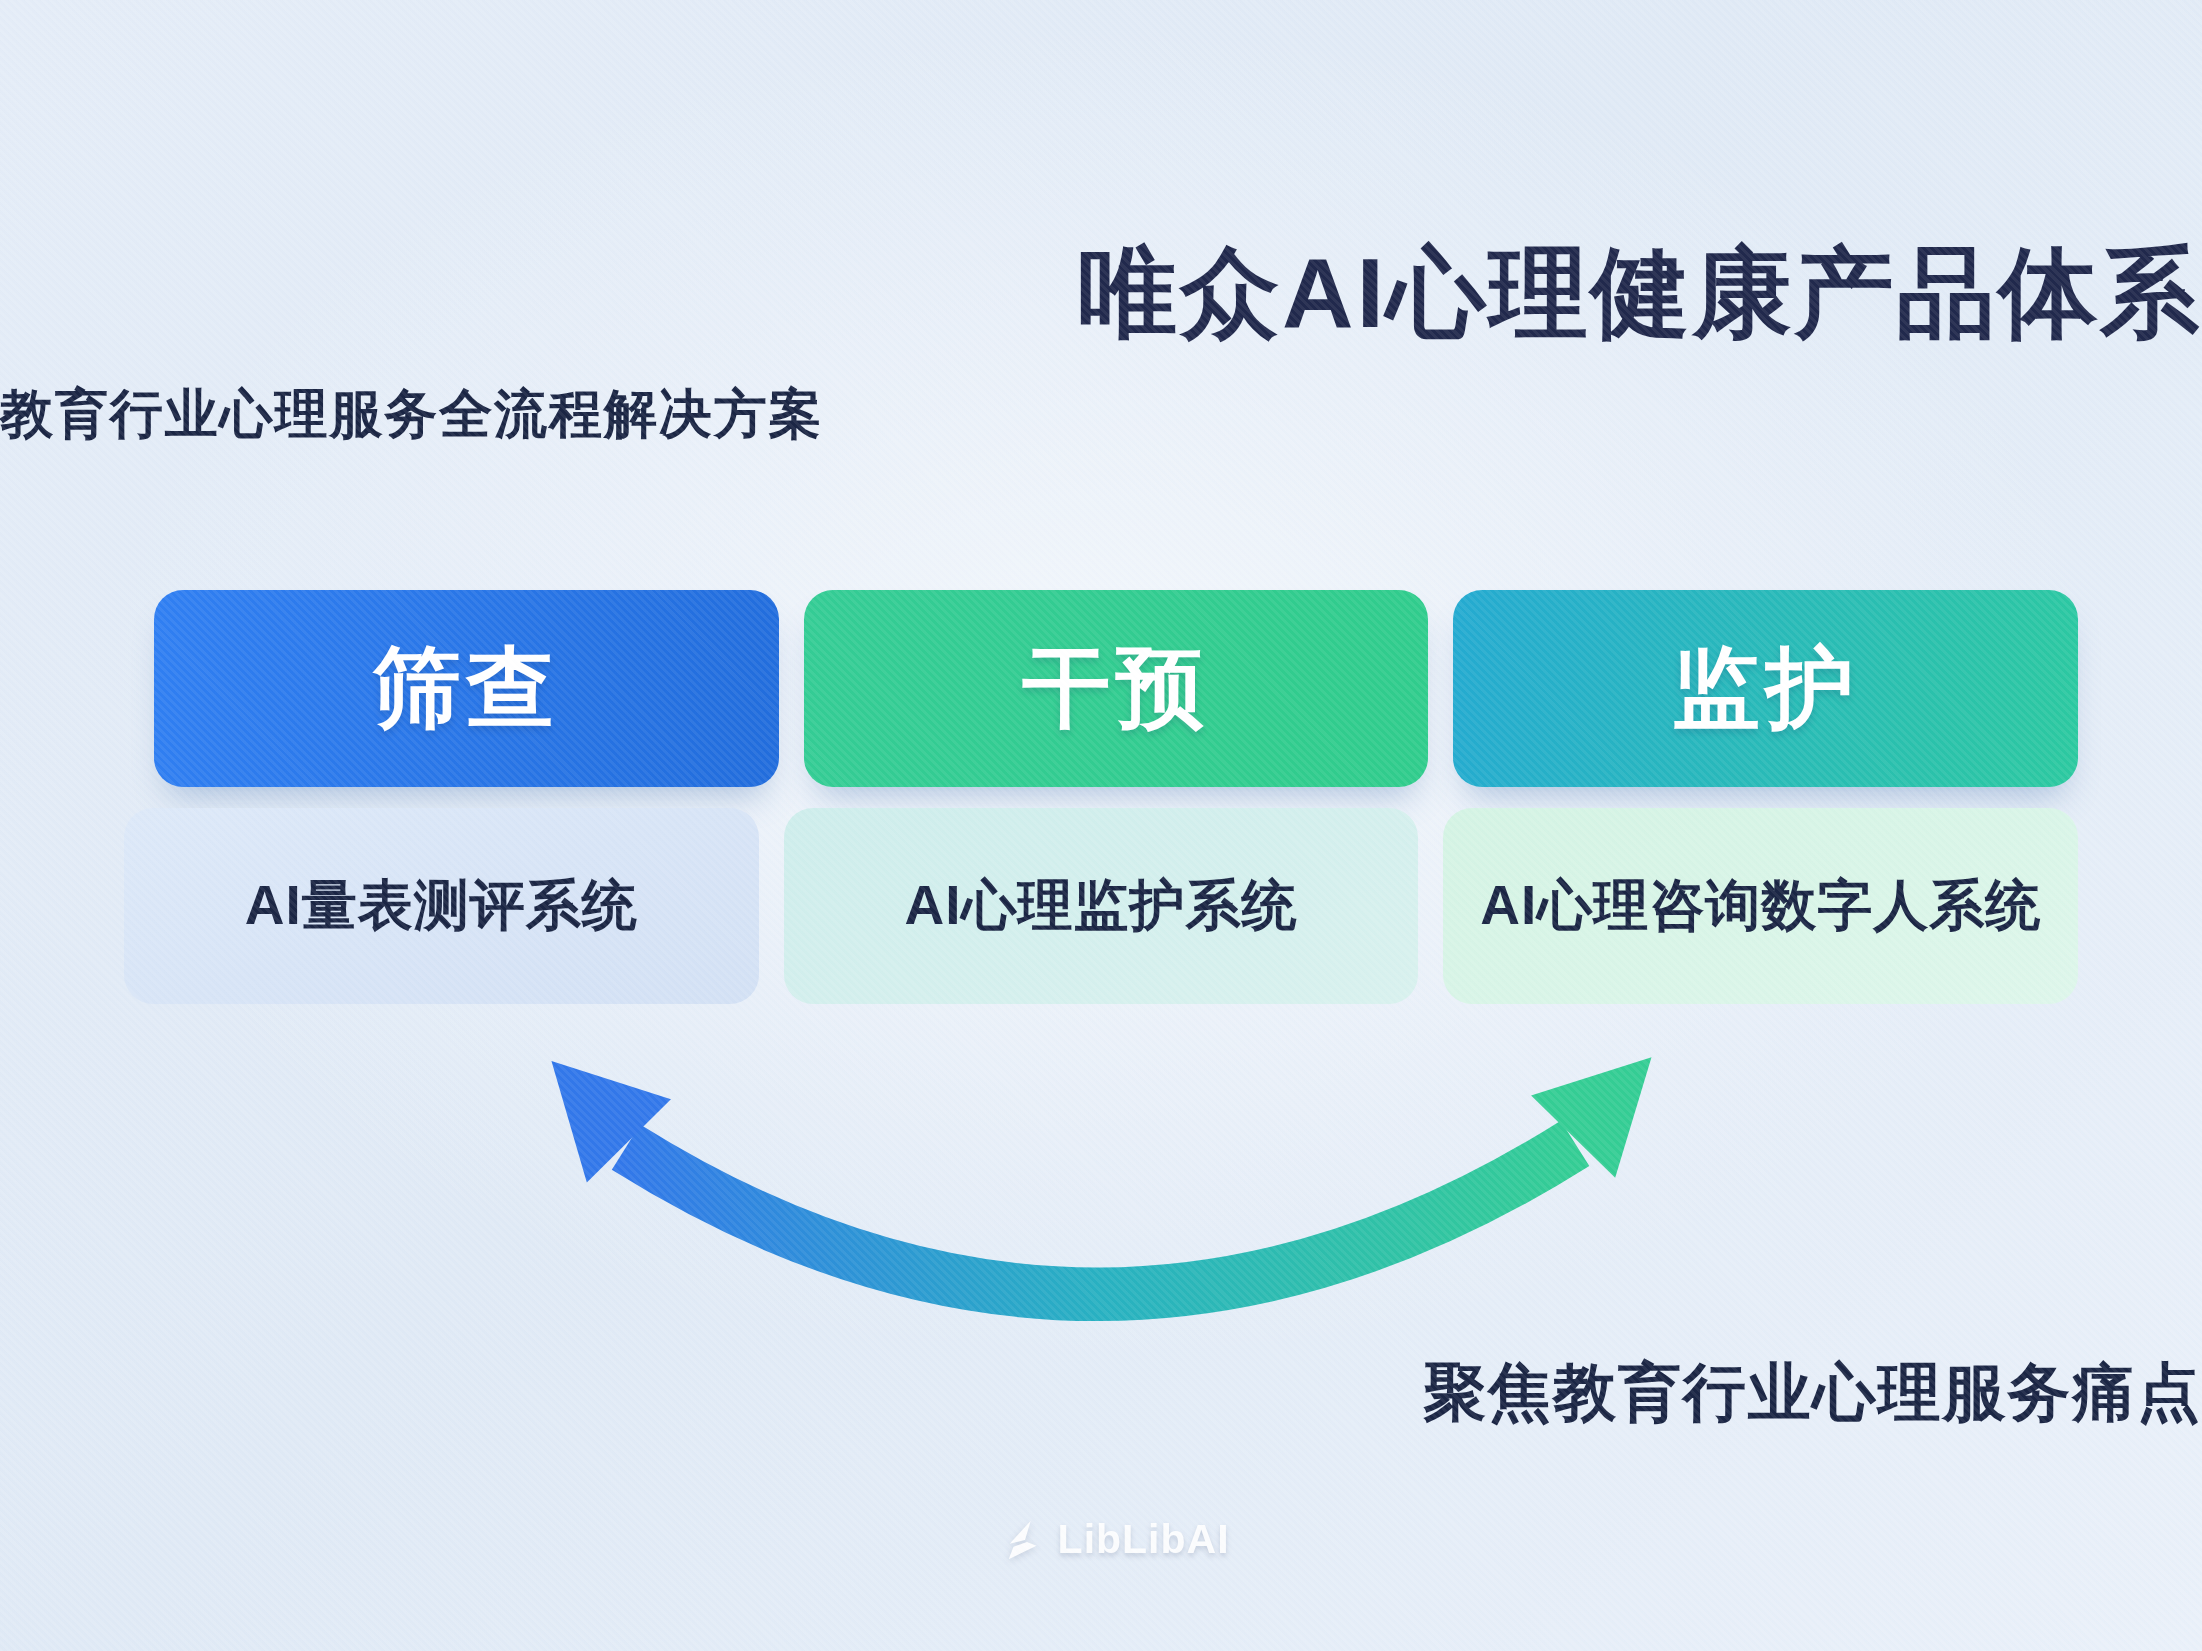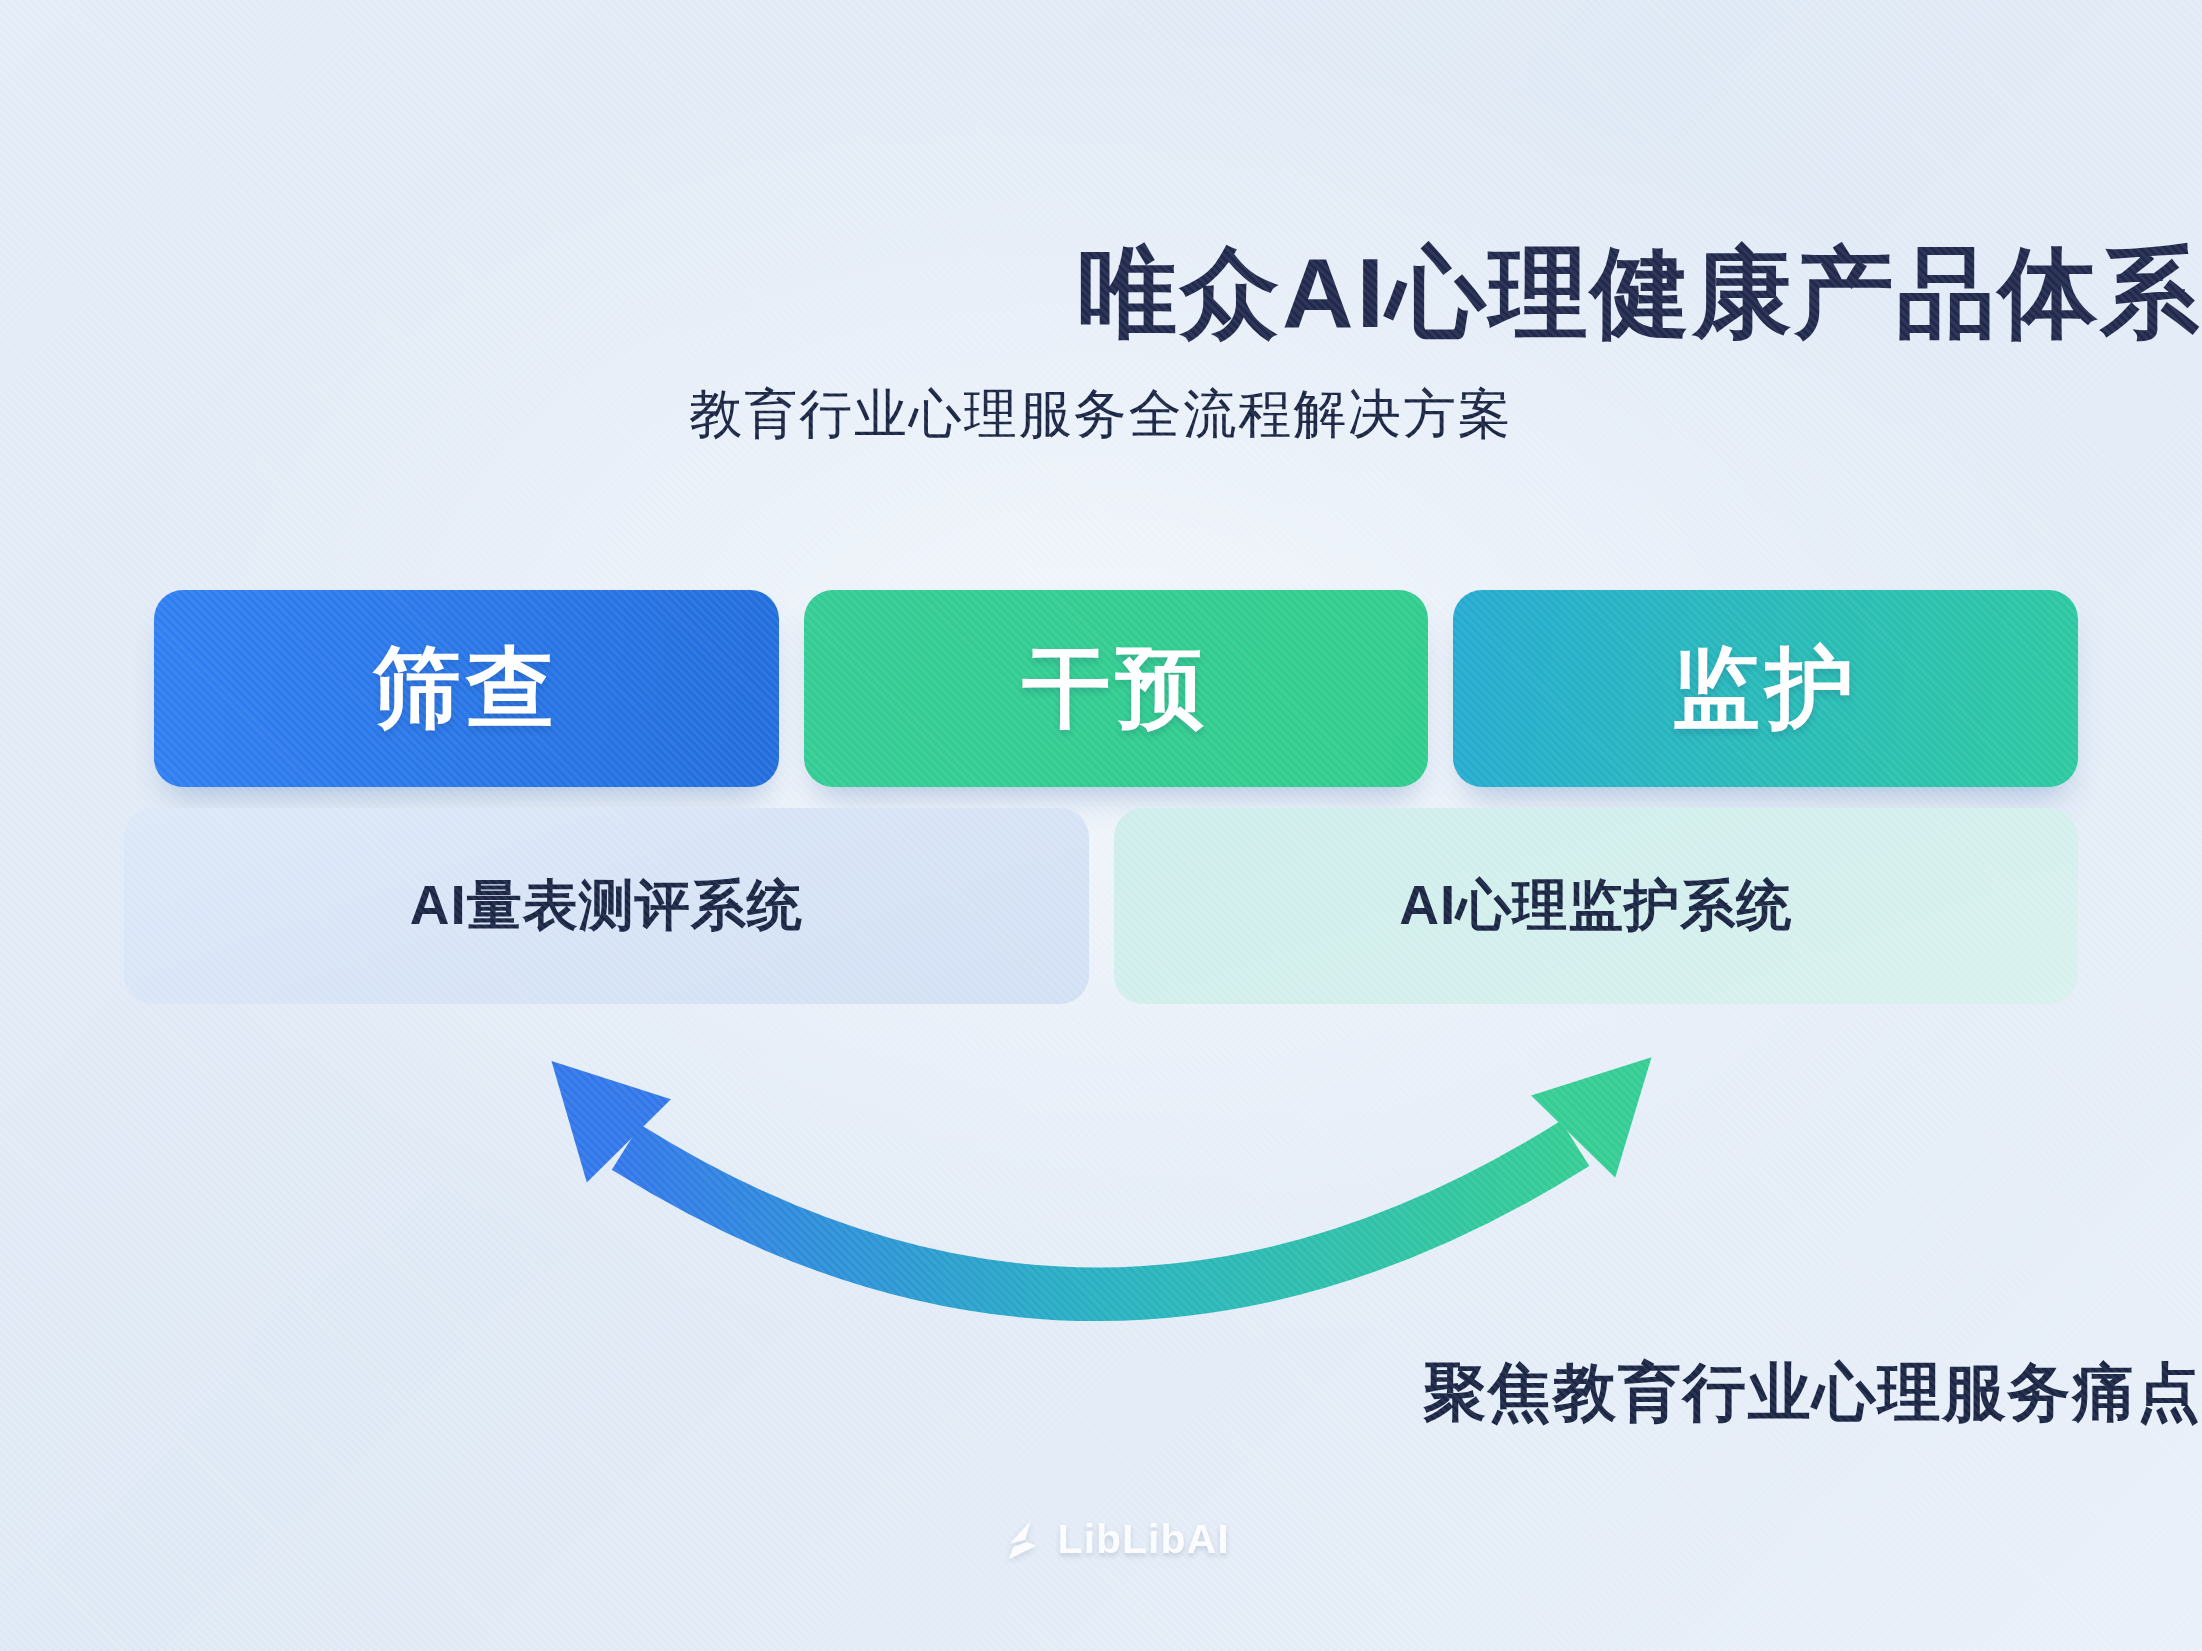--- a/index.html
+++ b/index.html
@@ -26,8 +26,8 @@
   }
   .page-subtitle{
     position:absolute;top:379px;left:0;width:100%;
-    text-align:center;margin:0;
-    font-size:53px;font-weight:400;letter-spacing:1.9px;
+    margin:0;
+    font-size:53px;font-weight:700;letter-spacing:1.9px;
     color:var(--body-ink);
   }
   .row{

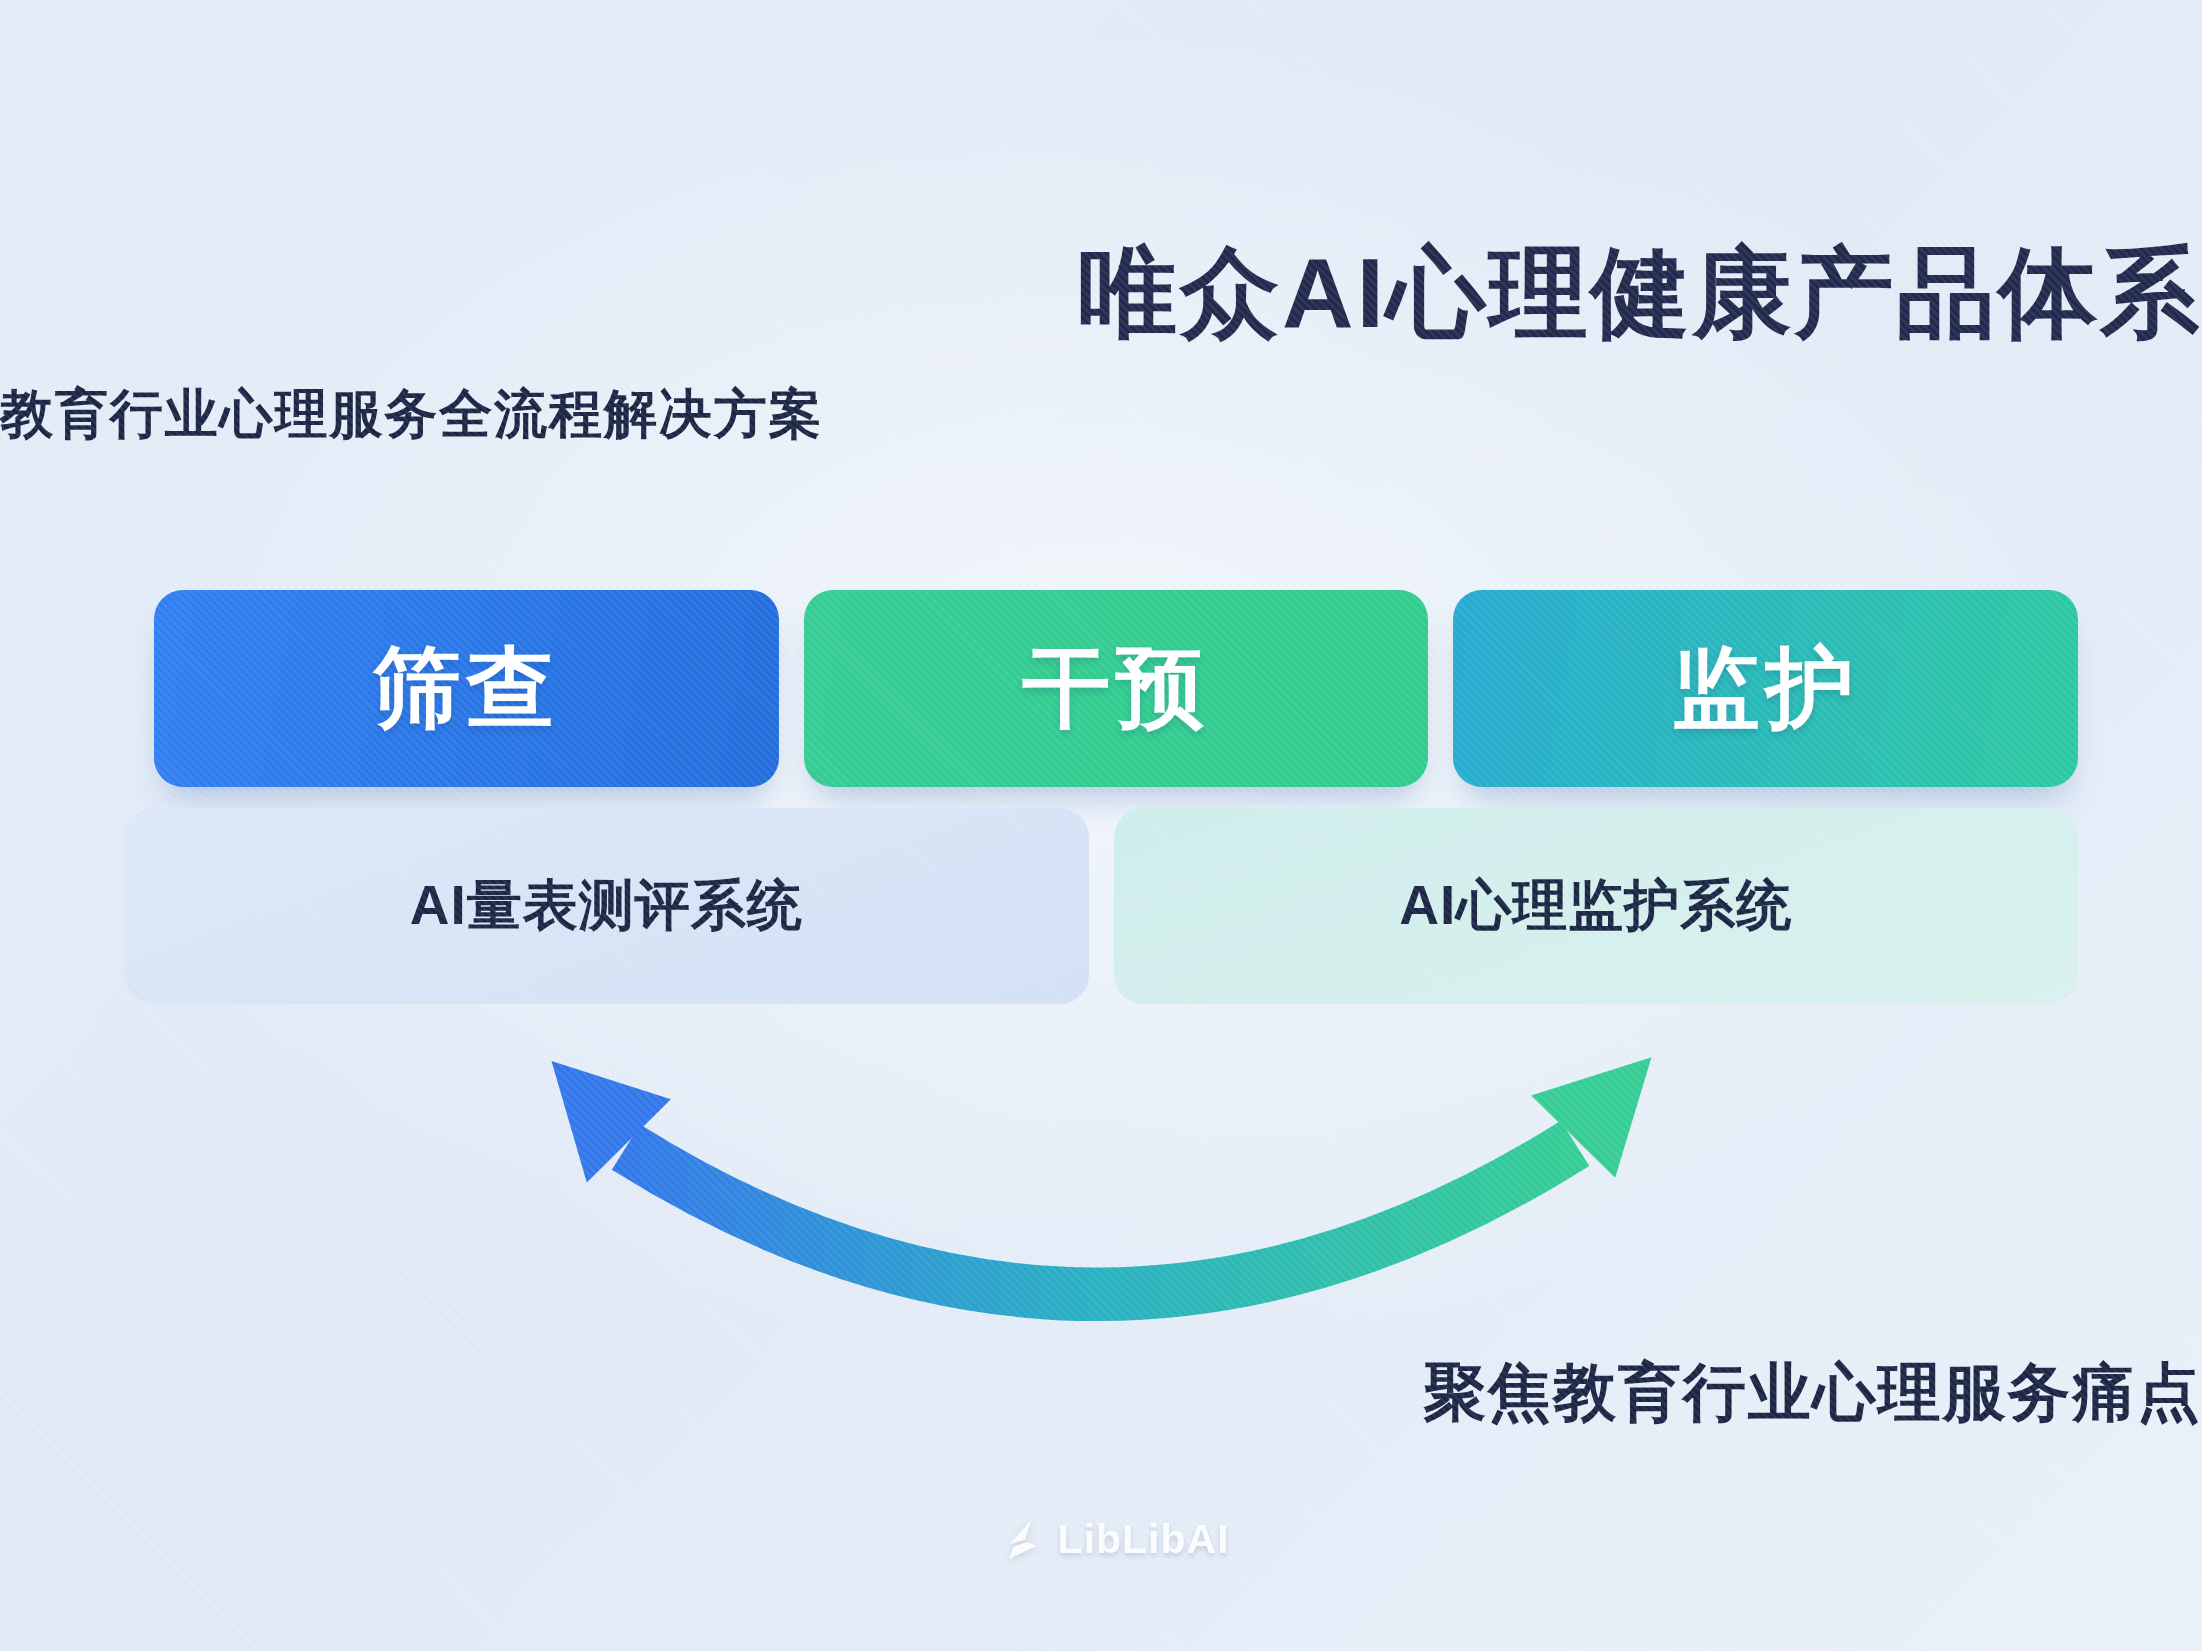--- a/index.html
+++ b/index.html
@@ -88,6 +88,7 @@
   <div class="row sys-row">
     <div class="card sys-card sys-1">AI量表测评系统</div>
     <div class="card sys-card sys-2">AI心理监护系统</div>
+    <div class="card sys-card sys-3">AI心理咨询数字人系统</div>
   </div>
 
   <svg class="flow-arrow-svg" viewBox="0 0 2304 1728" xmlns="http://www.w3.org/2000/svg" aria-hidden="true">

